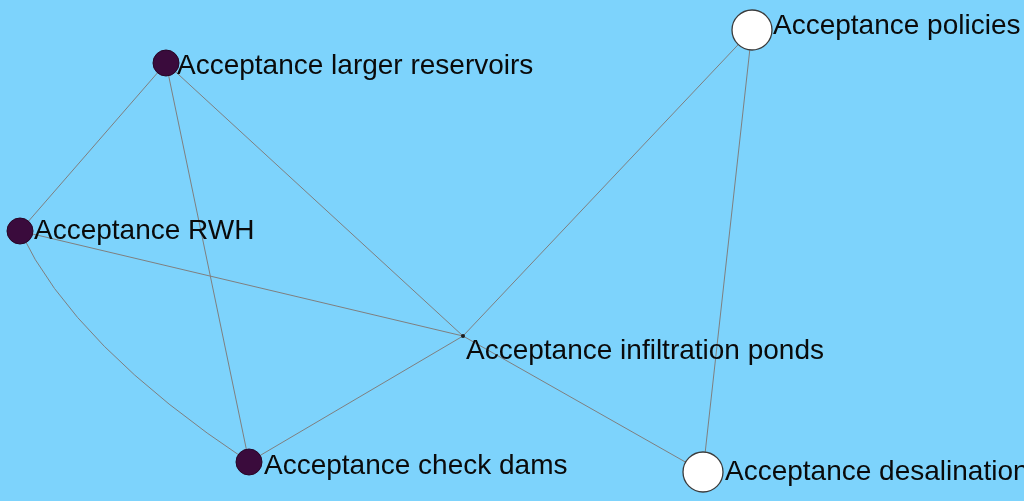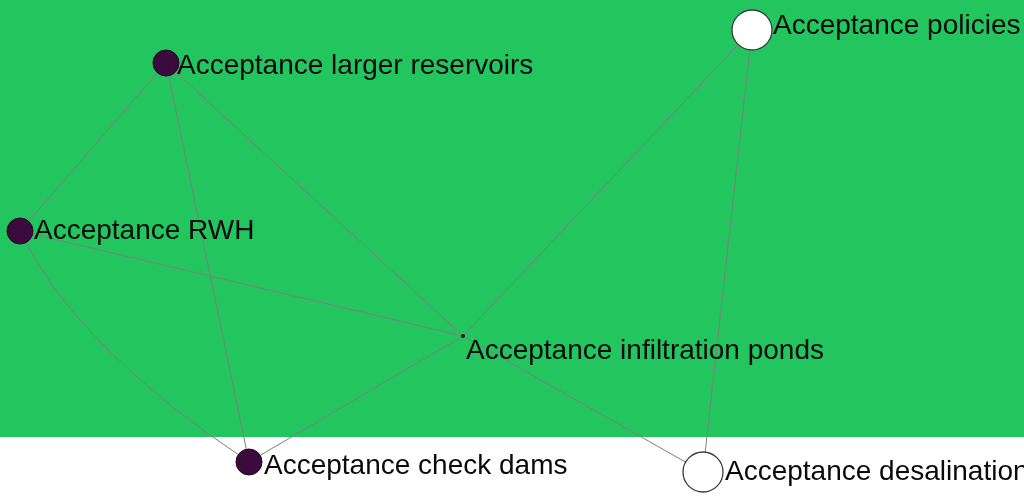--- a/index.html
+++ b/index.html
@@ -14,8 +14,8 @@
   .figure-wrap {
     position: relative;
     width: 1024px;
-    height: 437px;
-    background: #22c55e;
+    height: 501px;
+    background: #7dd3fc;
   }
   svg.network {
     display: block;

